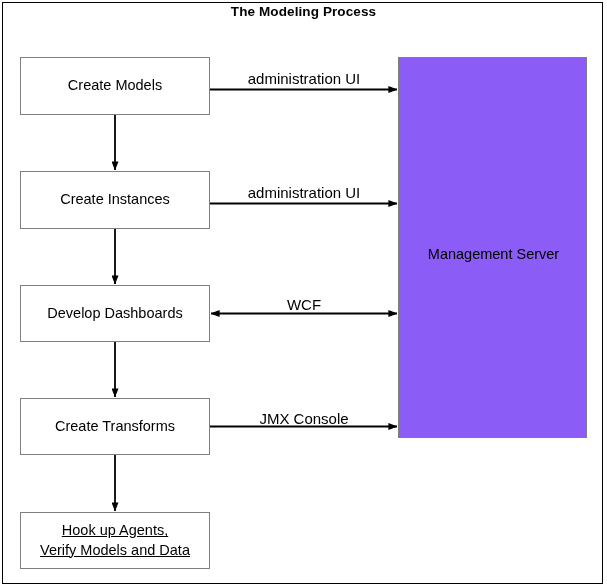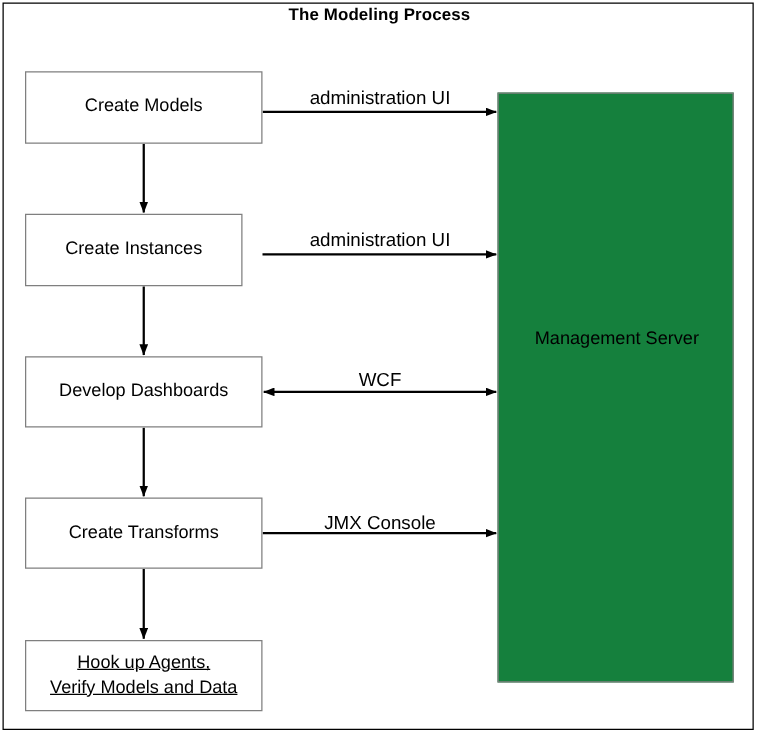--- a/index.html
+++ b/index.html
@@ -62,7 +62,7 @@
     padding: 0 4px;
   }
   .box-create-types      { left: 20px; top: 57px;  width: 190px; height: 58px; }
-  .box-create-instances  { left: 20px; top: 171px; width: 174px; height: 58px; }
+  .box-create-instances  { left: 20px; top: 171px; width: 190px; height: 58px; }
   .box-develop-dash      { left: 20px; top: 285px; width: 190px; height: 57px; }
   .box-create-transforms { left: 20px; top: 398px; width: 190px; height: 57px; }
   .box-hook-up-agents    { left: 20px; top: 512px; width: 190px; height: 57px; text-decoration: underline; }

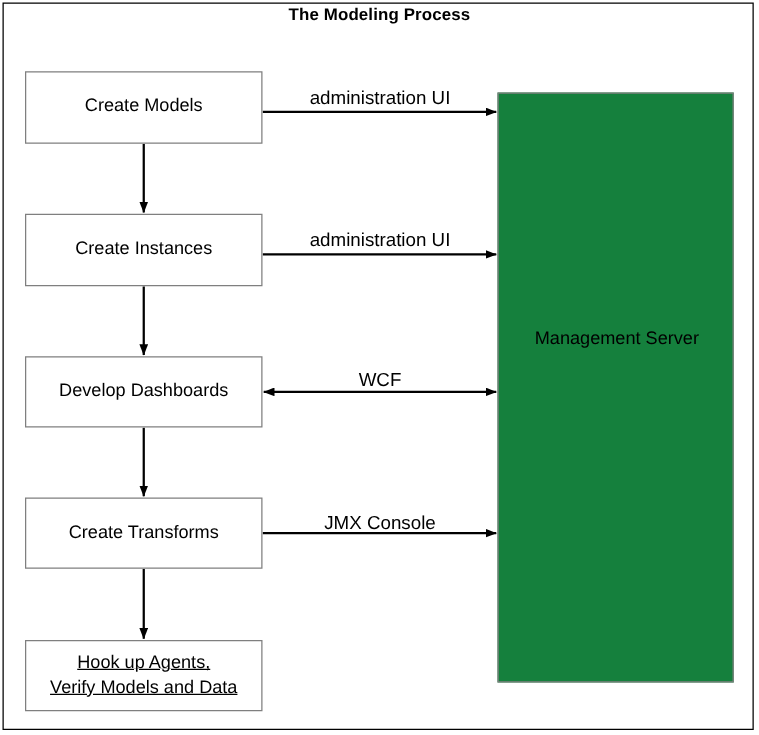--- a/index.html
+++ b/index.html
@@ -70,12 +70,12 @@
   .box-management-server {
     position: absolute;
     left: 398px;
-    top: 74px;
+    top: 57px;
     width: 189px;
-    height: 472px;
+    height: 381px;
     box-sizing: border-box;
     border: 1.4px solid #7f7f7f;
-    background: #15803d;
+    background: #8b5cf6;
   }
   .ms-label {
     position: absolute;

